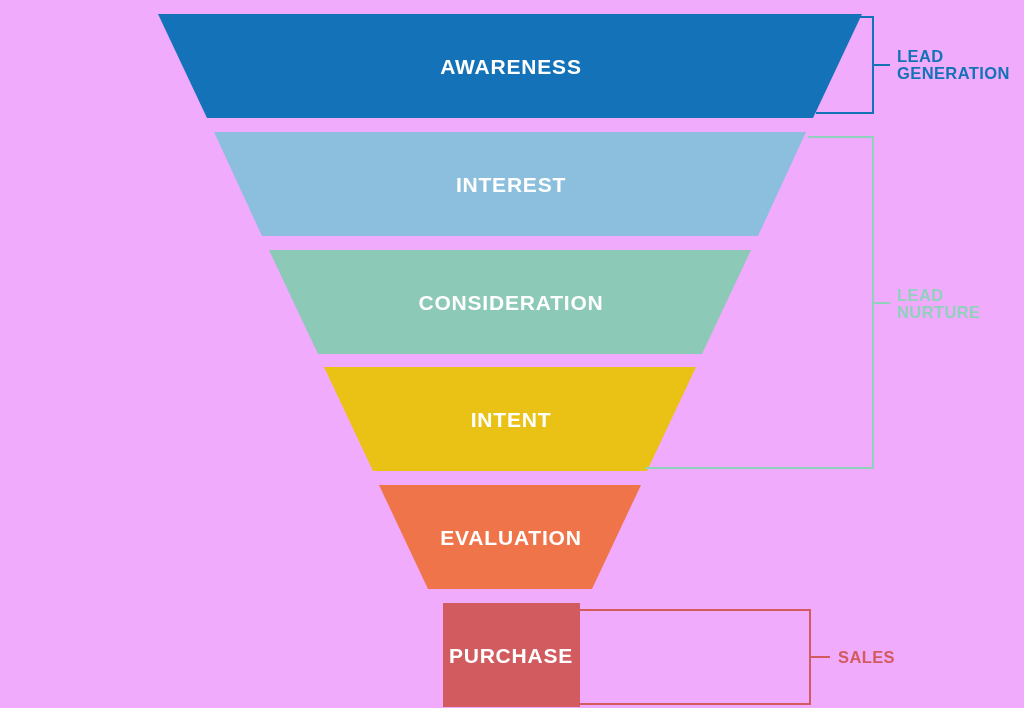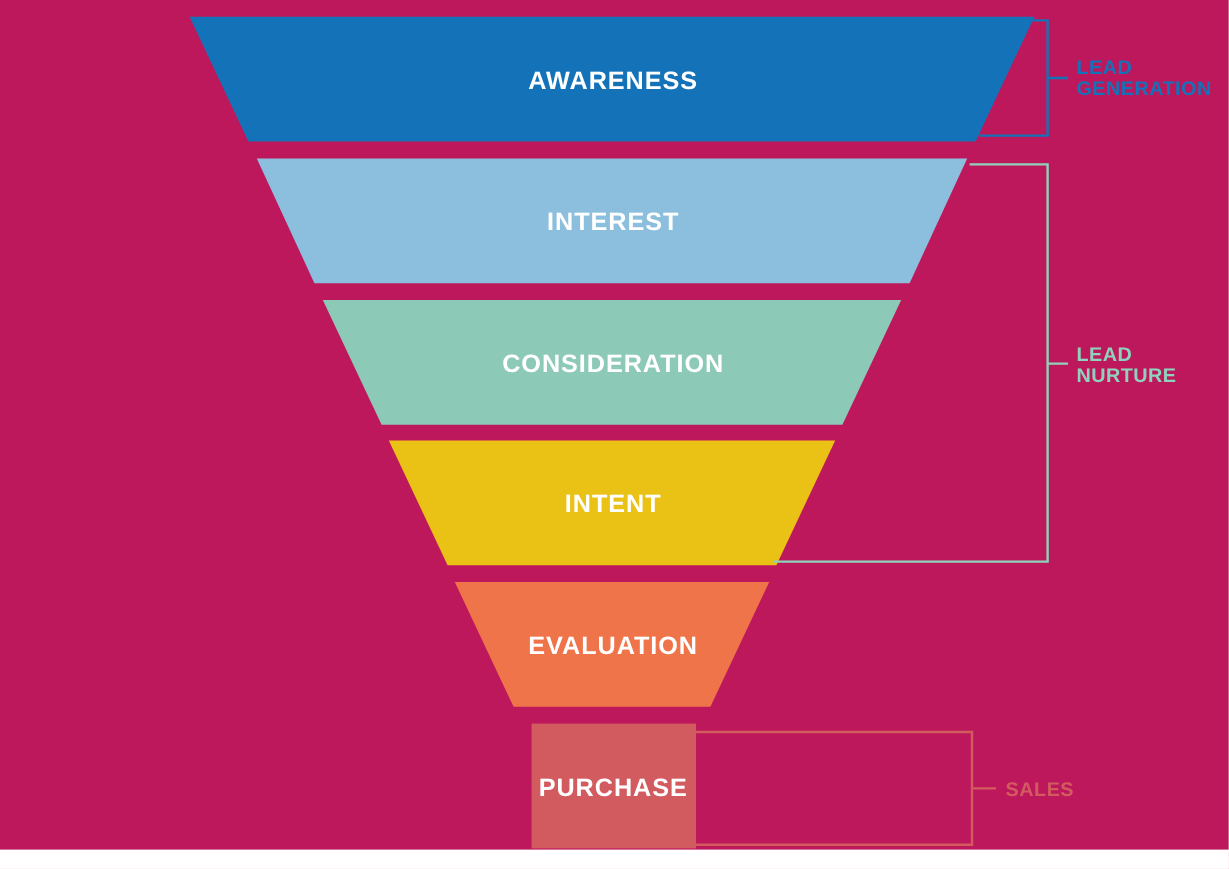--- a/index.html
+++ b/index.html
@@ -15,7 +15,7 @@
     position: relative;
     width: 1024px;
     height: 708px;
-    background: #be185d;
+    background: #f0abfc;
     text-align: right;
   }
   svg { display: block; }

